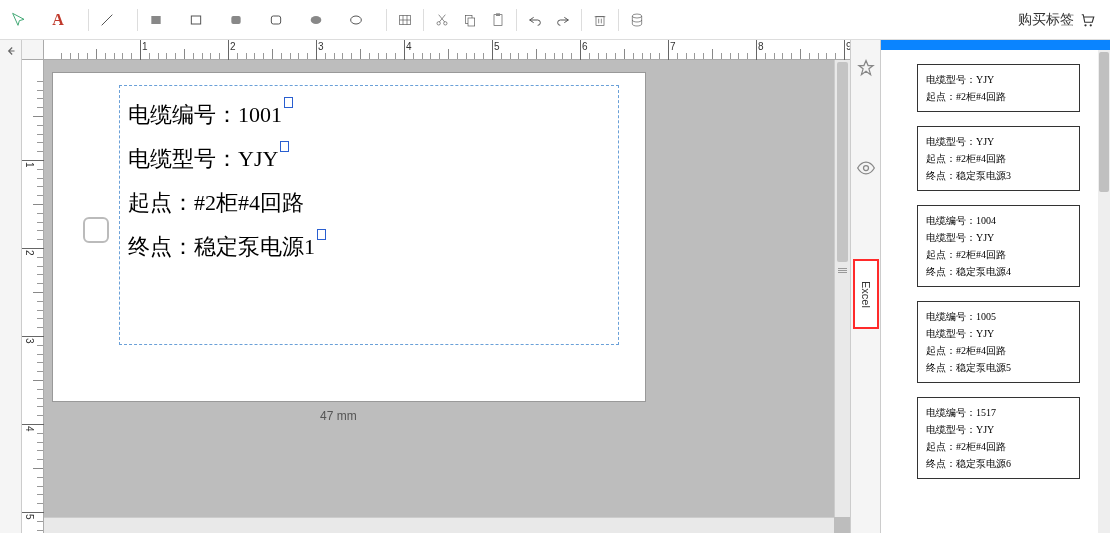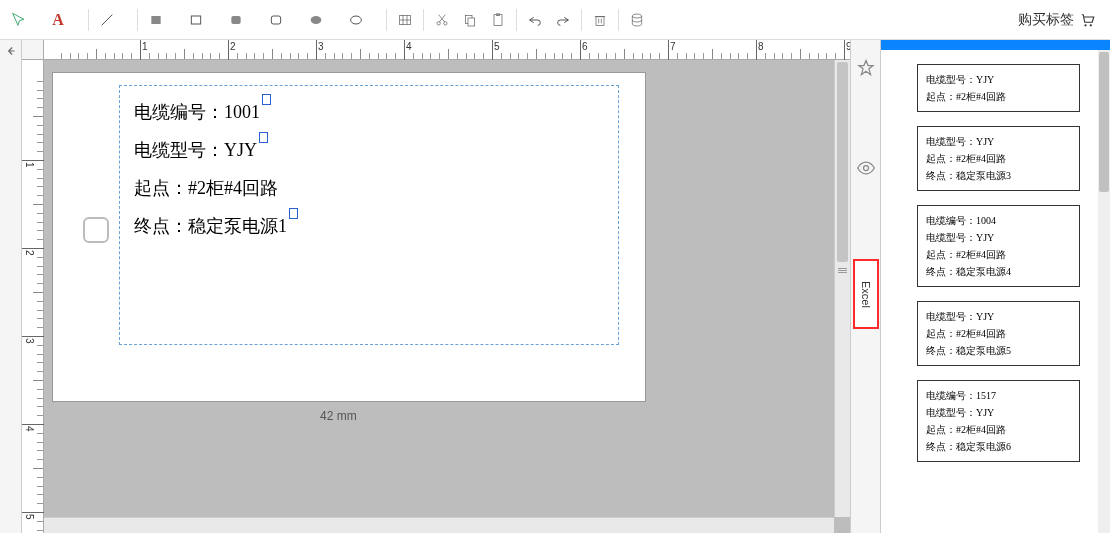--- a/index.html
+++ b/index.html
@@ -35,7 +35,7 @@
 .canvas-inner { position:absolute; top:20px; left:22px; right:0; bottom:0; background:#bdbdbd; }
 .page { position:absolute; top:12px; left:8px; width:594px; height:330px; background:#fff; border:1px solid #999; }
 .label-outline { position:absolute; top:12px; left:66px; width:500px; height:260px; border:1px dashed #6aa0d8; }
-.label-outline .line { font-family:"SimSun","Songti SC",serif; font-size:18px; margin:14px 14px; position:relative; }
+.label-outline .line { font-family:"SimSun","Songti SC",serif; font-size:22px; margin:14px 8px; position:relative; }
 .field-mark { display:inline-block; width:9px; height:11px; border:1px solid #2a5fd0; margin-left:2px; vertical-align:super; position:relative; top:-6px; }
 .checkbox-empty { position:absolute; top:144px; left:30px; width:26px; height:26px; border:2px solid #bbb; border-radius:6px; background:#fff; }
 .size-label { position:absolute; top:349px; left:276px; font-size:12px; color:#555; }

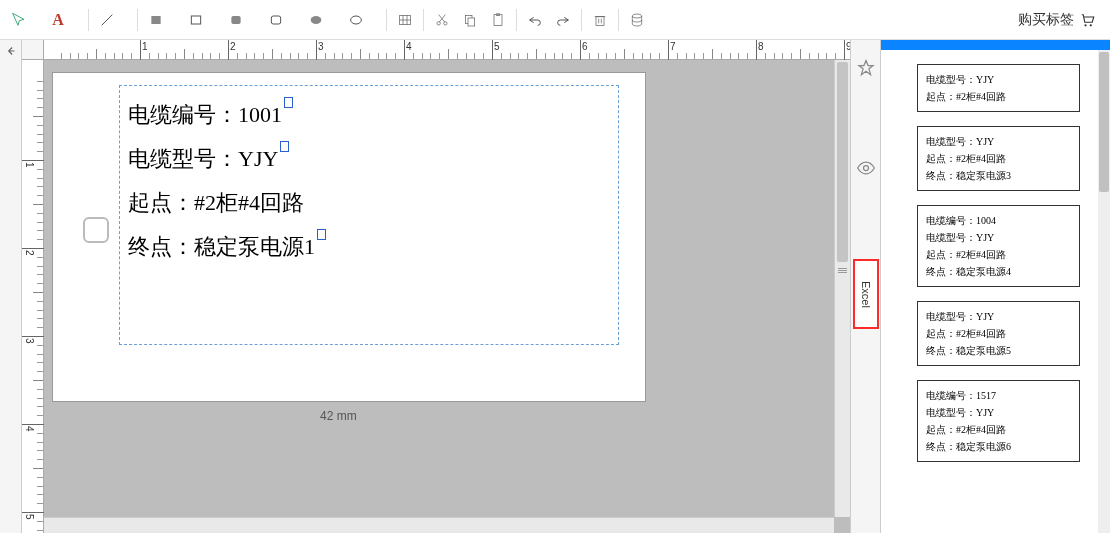--- a/index.html
+++ b/index.html
@@ -415,6 +415,7 @@
           <div>终点：稳定泵电源4</div>
         </div>
         <div class="pv-card">
+          <div>电缆编号：1005</div>
           <div>电缆型号：YJY</div>
           <div>起点：#2柜#4回路</div>
           <div>终点：稳定泵电源5</div>

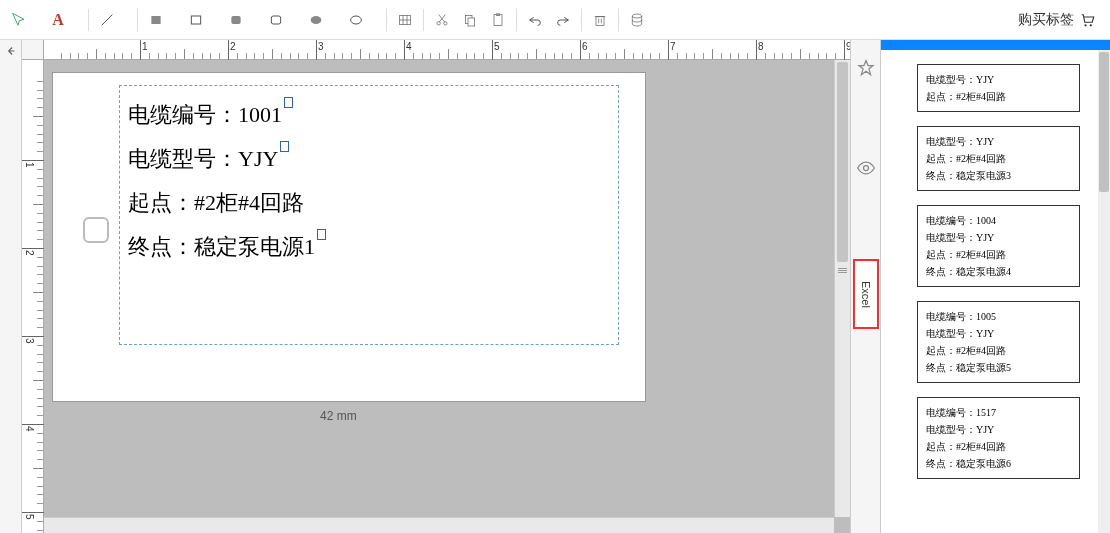--- a/index.html
+++ b/index.html
@@ -369,7 +369,7 @@
           <div class="line"><span>终点：</span><span>稳定泵电源1</span><span class="field-mark"></span></div>
         </div>
       </div>
-      <div class="size-label">42 mm</div>
+      <div class="size-label">47 mm</div>
     </div>
 
     <div class="vscroll">

